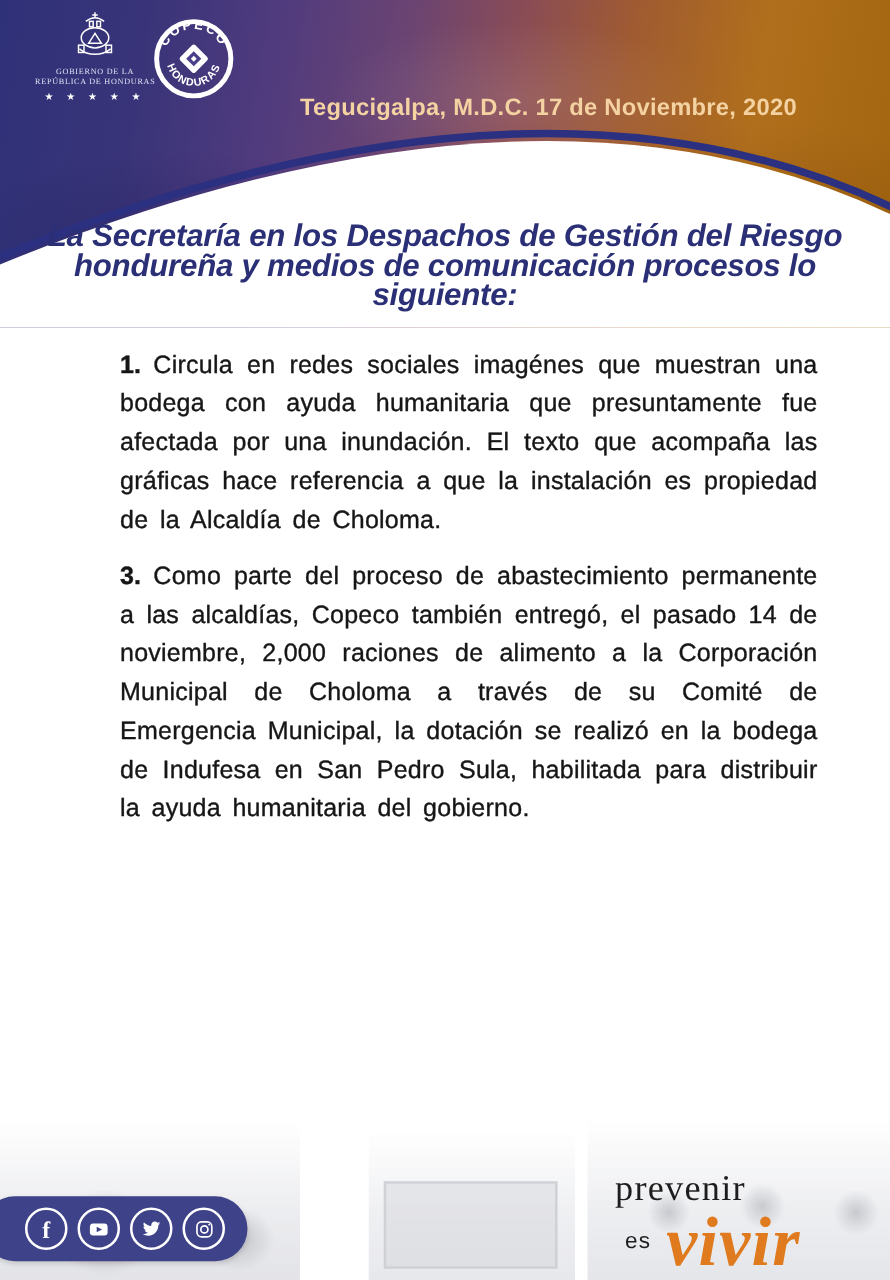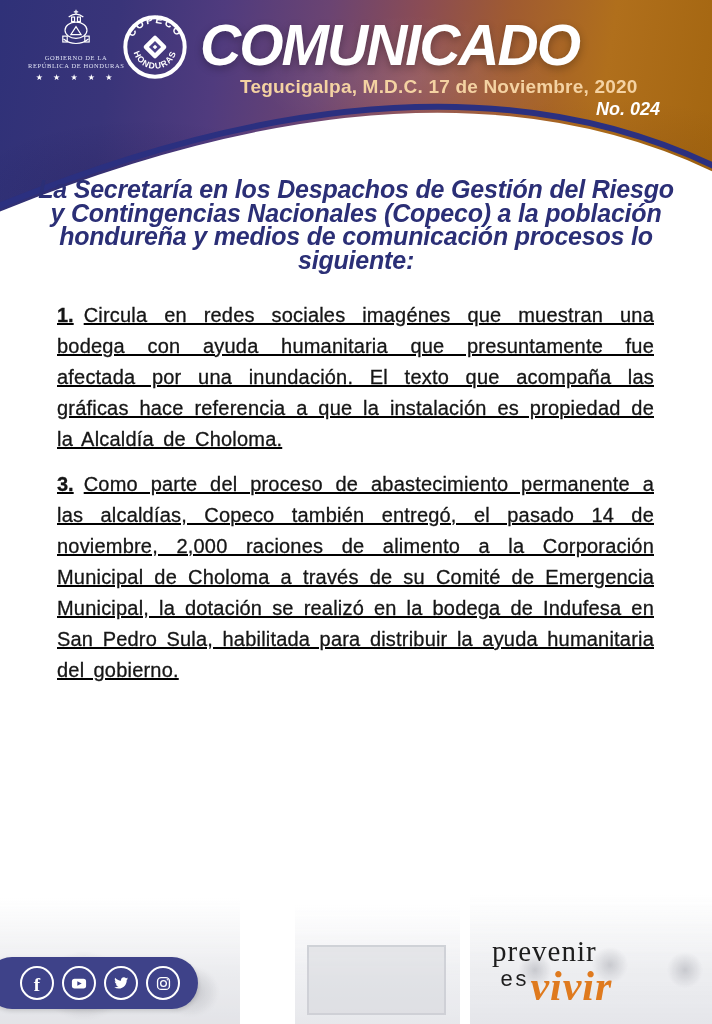--- a/index.html
+++ b/index.html
@@ -181,7 +181,6 @@
       </svg>
     </div>
 
-    <h1 class="hero-title">COMUNICADO</h1>
     <div class="hero-date">Tegucigalpa, M.D.C. 17 de Noviembre, 2020</div>
     <div class="hero-number">No. 024</div>
 

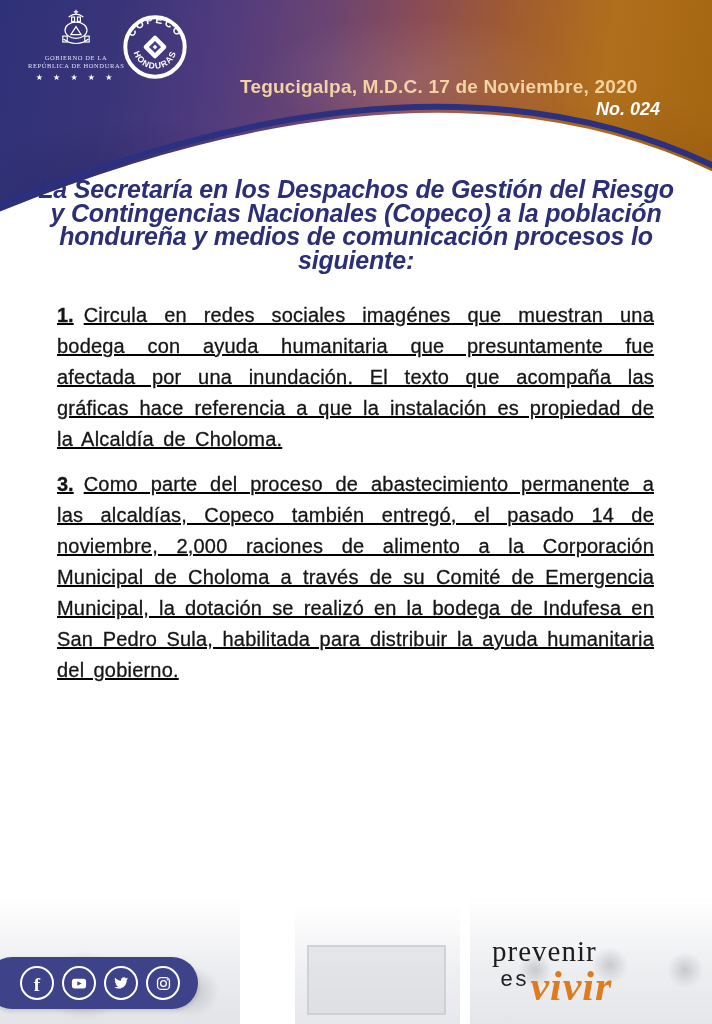--- a/index.html
+++ b/index.html
@@ -182,7 +182,6 @@
     </div>
 
     <div class="hero-date">Tegucigalpa, M.D.C. 17 de Noviembre, 2020</div>
-    <div class="hero-number">No. 024</div>
 
     <svg class="arc-svg" viewBox="0 0 712 262">
       <path d="M -6 208 Q 430 28 718 168" fill="none" stroke="#2b3080" stroke-width="6"></path>

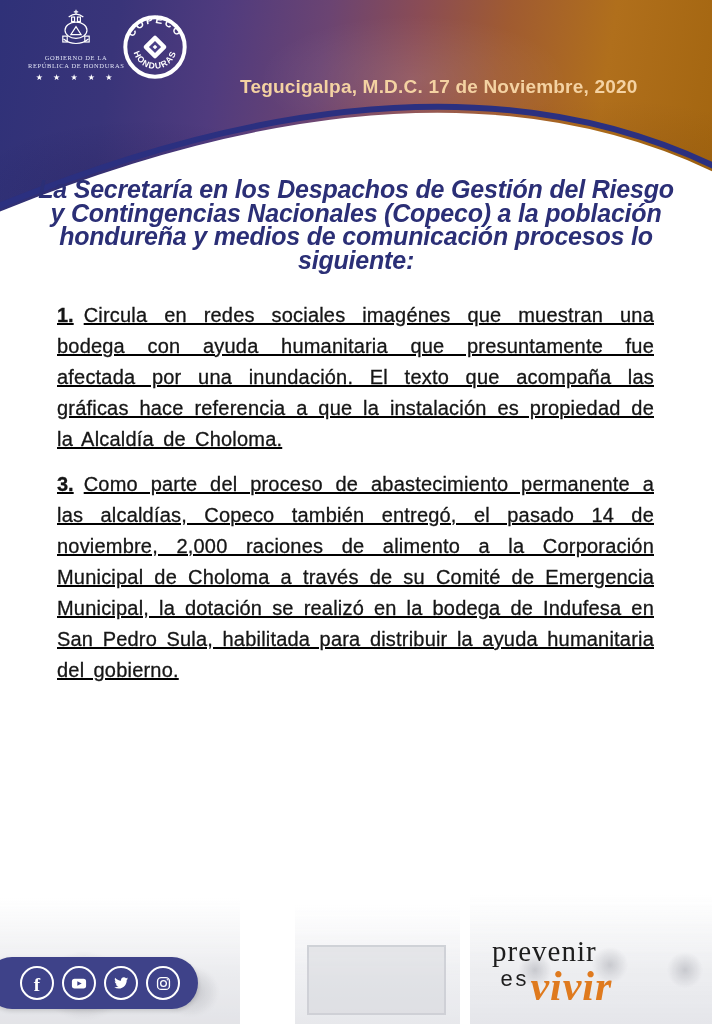--- a/index.html
+++ b/index.html
@@ -191,7 +191,6 @@
 
   <section class="intro">
     <div>La Secretaría en los Despachos de Gestión del Riesgo</div>
-    <div>y Contingencias Nacionales (Copeco) a la población</div>
     <div>hondureña y medios de comunicación procesos lo siguiente:</div>
   </section>
 

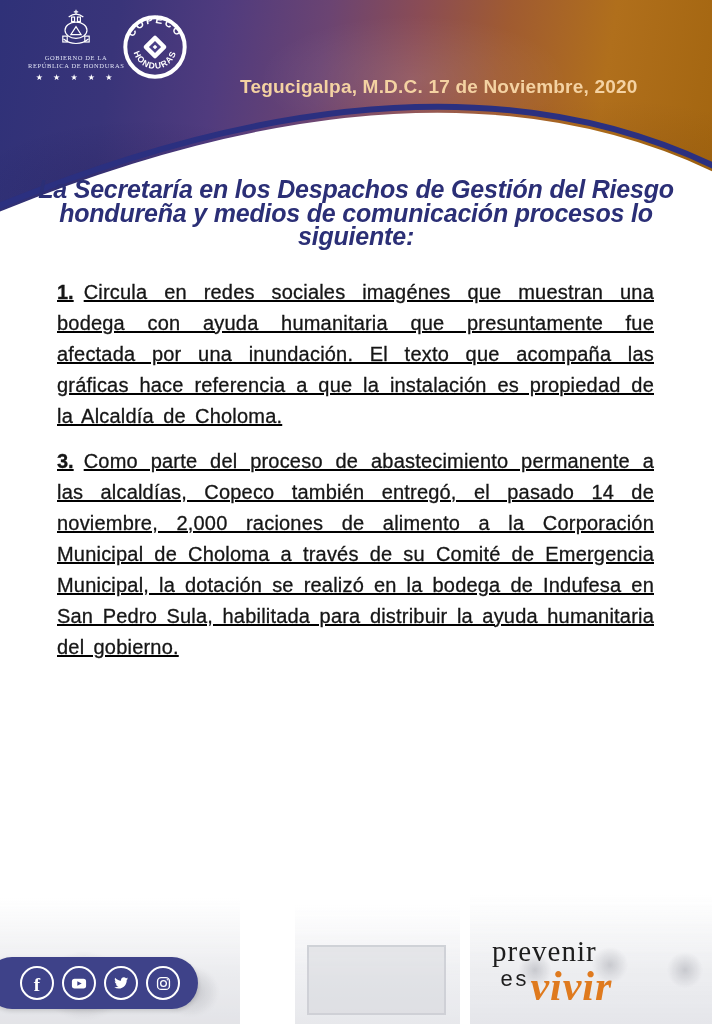--- a/index.html
+++ b/index.html
@@ -62,7 +62,7 @@
   }
 
   
-  .body-copy { position:relative; z-index:2; padding:28px 58px 0 57px;text-decoration:underline; }
+  .body-copy { position:relative; z-index:2; padding:28px 58px 0 96px; }
   .body-copy p {
     text-align:justify; color:#161616;
     font-size:20px; line-height:31px;

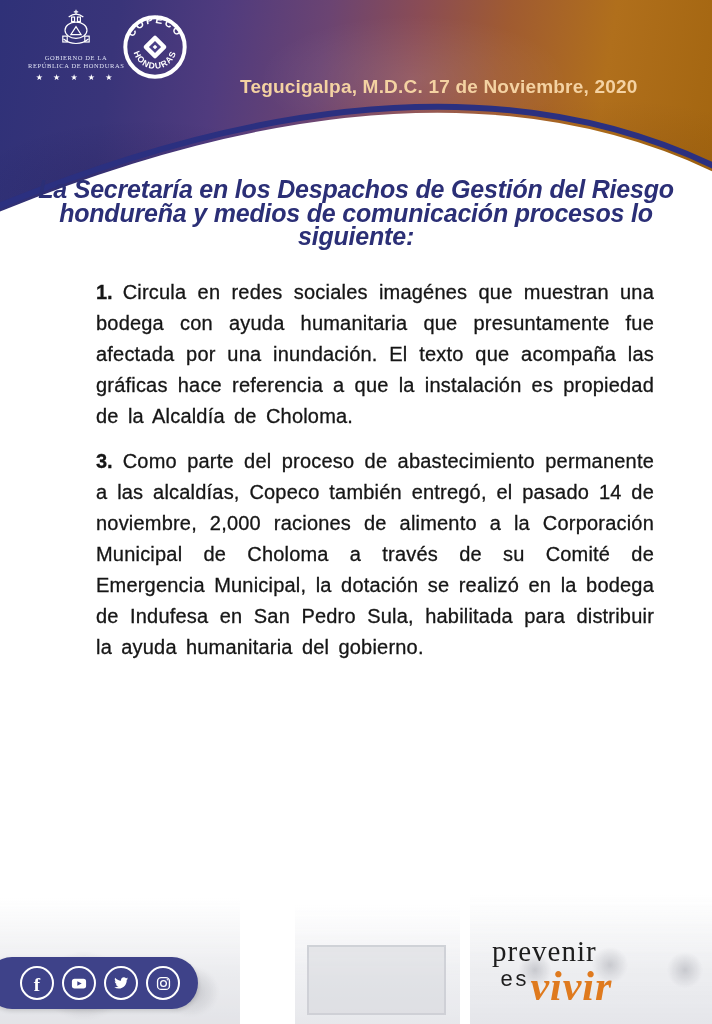--- a/index.html
+++ b/index.html
@@ -127,7 +127,7 @@
   }
   .slogan-line2 { margin-left:8px; margin-top:-4px; white-space:nowrap; }
   .slogan-es {
-    font-family:Liberation Mono, monospace; font-size:22px; color:#1d1d1d;
+    font-family:Liberation Sans, sans-serif; font-size:18px; color:#1d1d1d;
     vertical-align:14px; letter-spacing:1px;
   }
   .slogan-vivir {

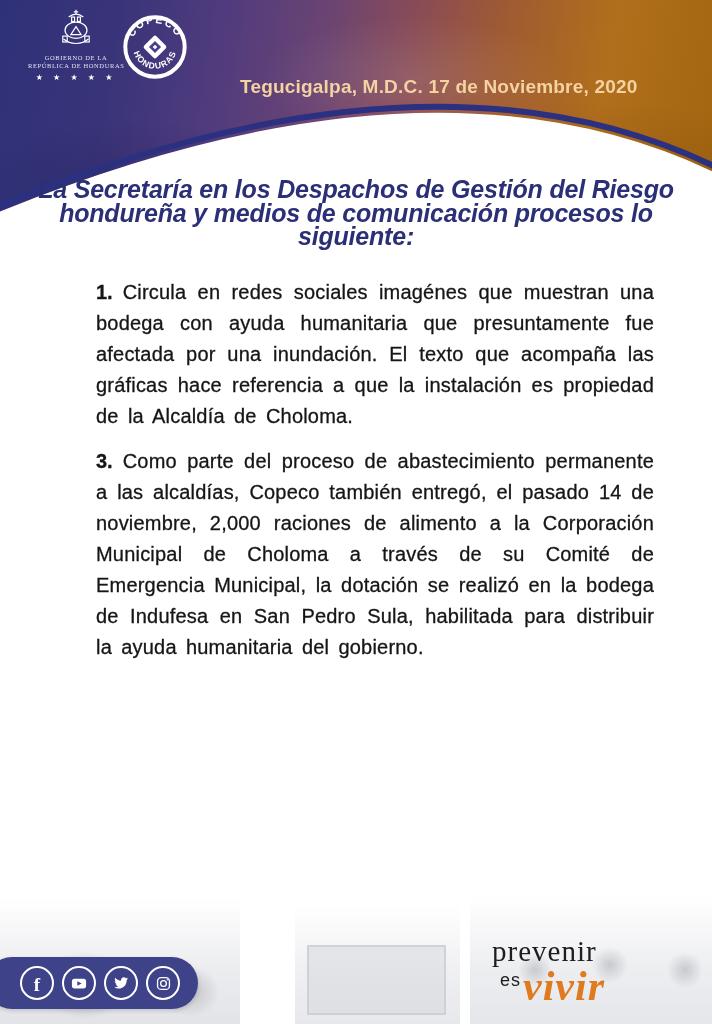--- a/index.html
+++ b/index.html
@@ -132,7 +132,7 @@
   }
   .slogan-vivir {
     font-family:"Liberation Serif", serif; font-style:italic; font-weight:bold;
-    font-size:42px; color:#df7a1e; letter-spacing:1px; margin-left:2px;
+    font-size:56px; color:#df7a1e; letter-spacing:1px; margin-left:12px;
   }
 </style>
 </head>

